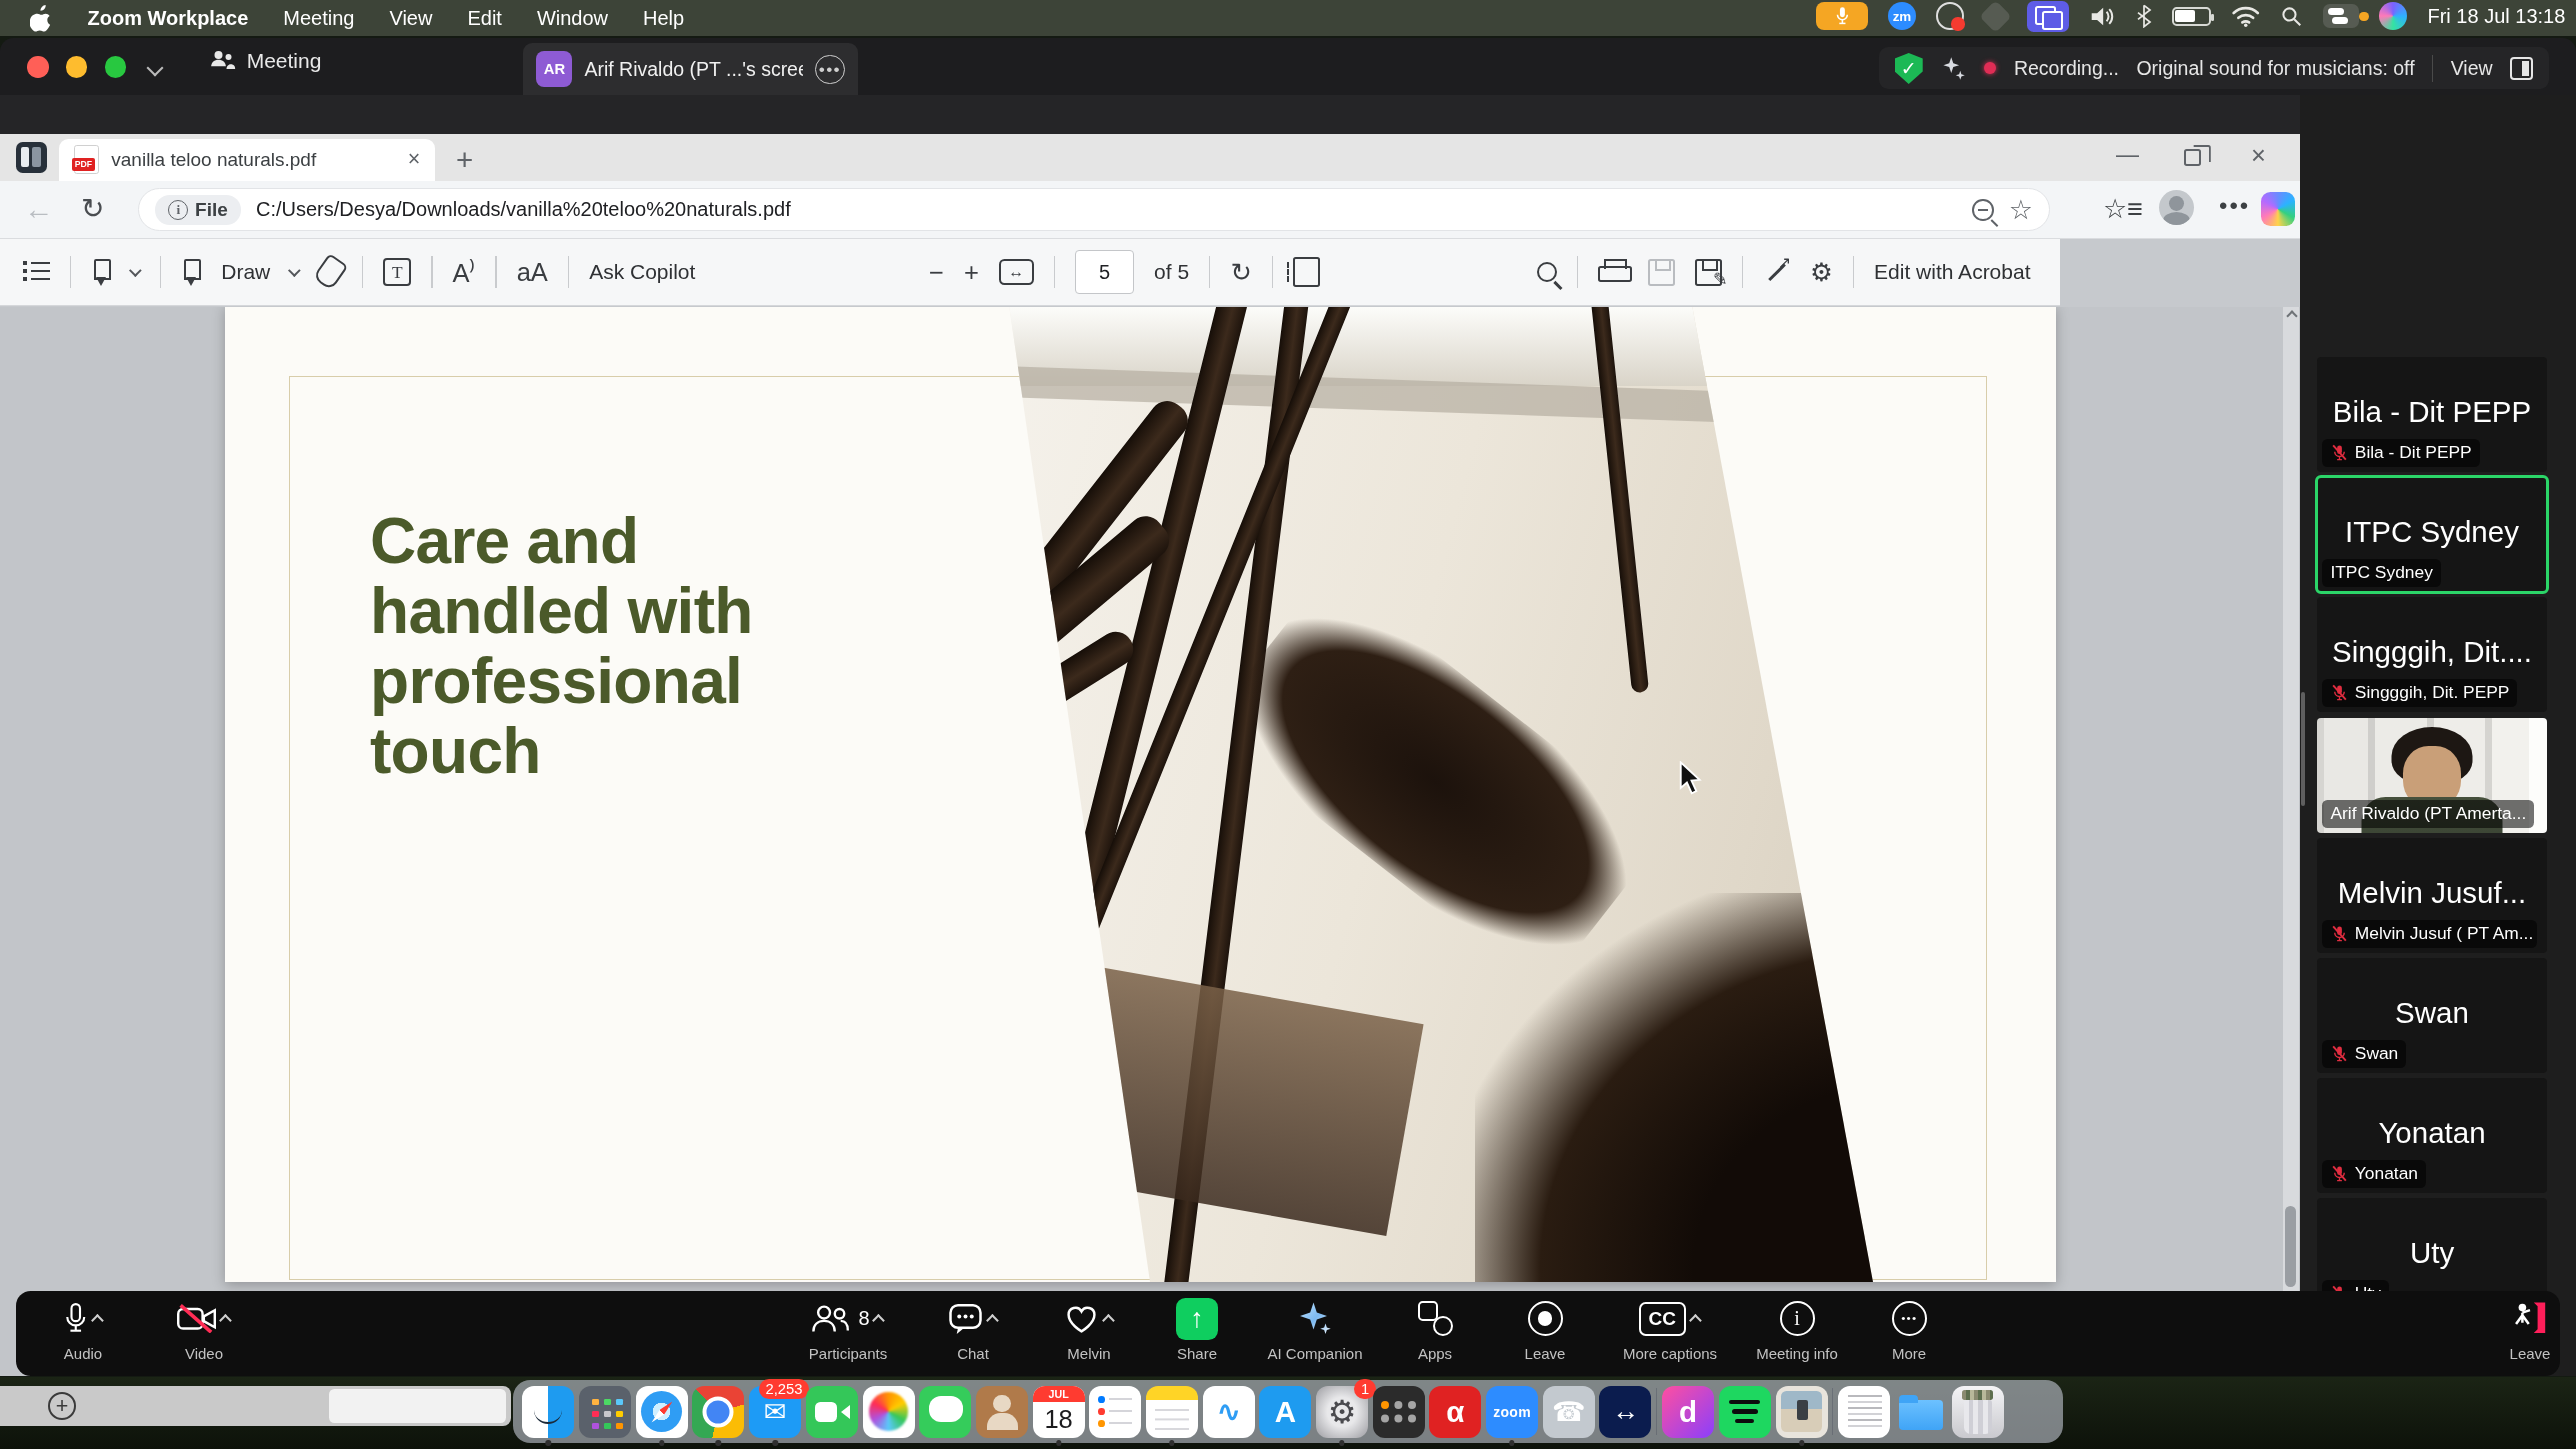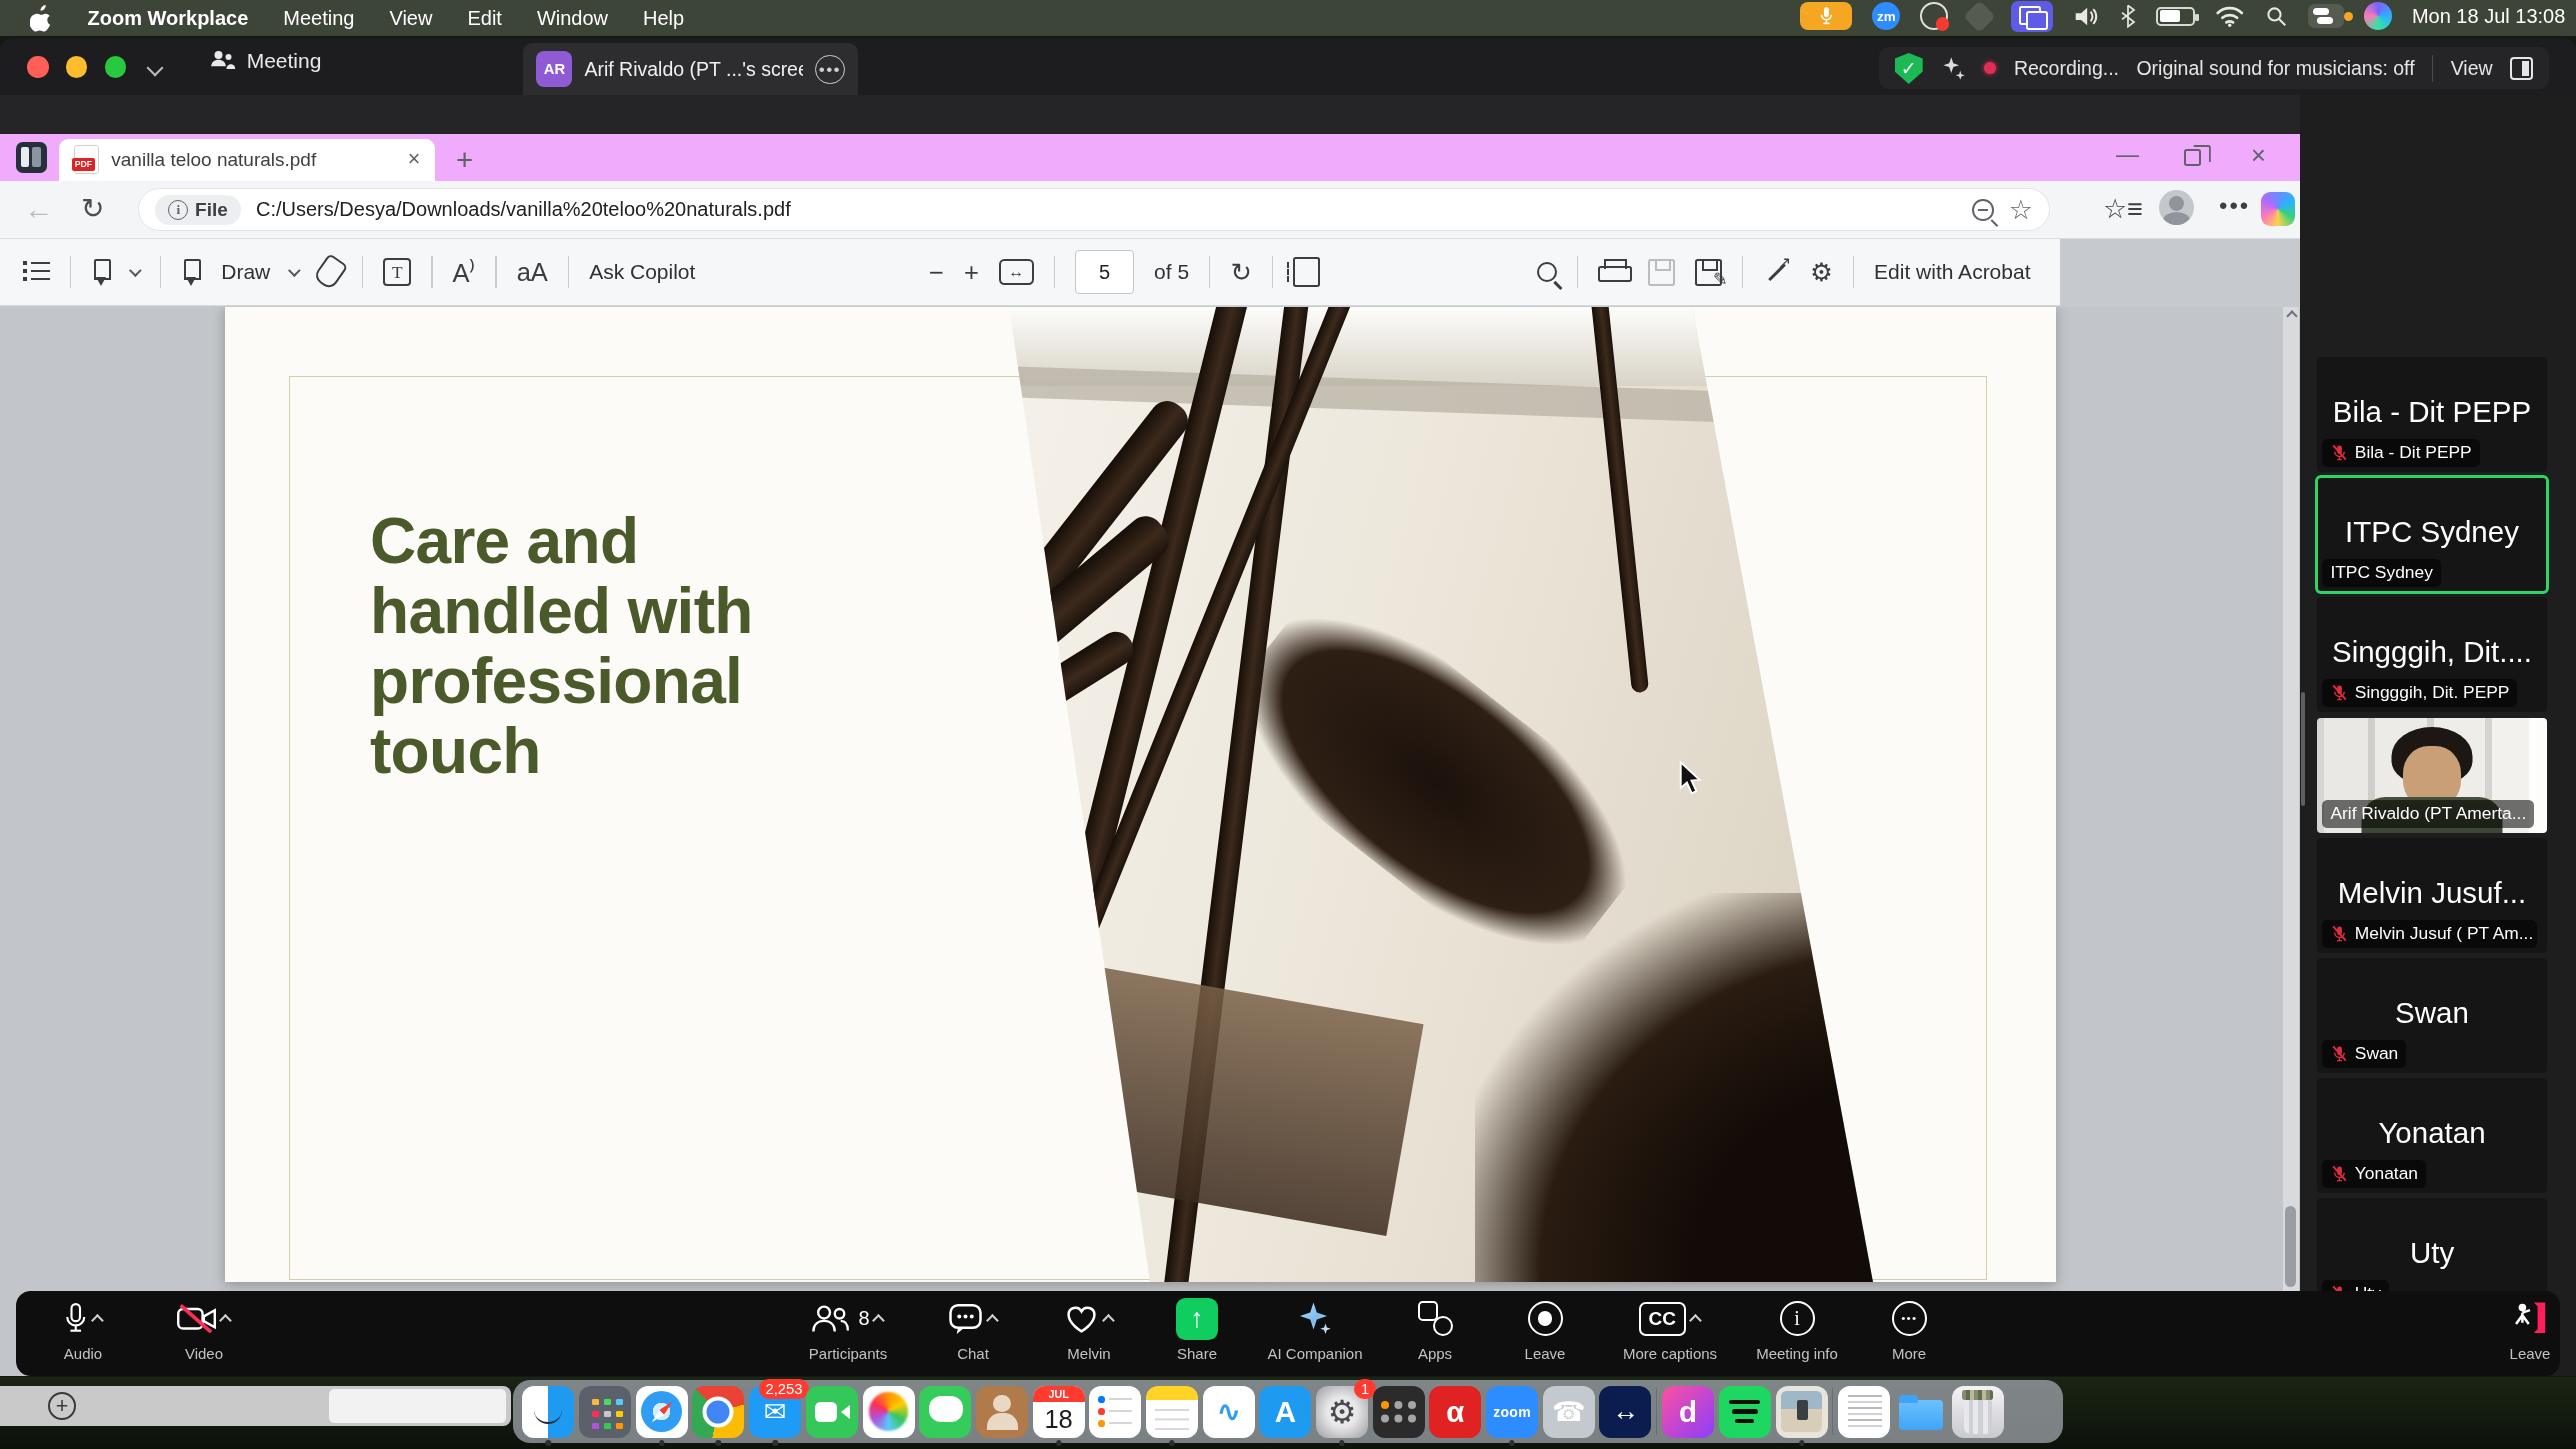--- a/index.html
+++ b/index.html
@@ -283,7 +283,7 @@
         <span class="cc-dot"></span>
       </span>
     <span class="siri"></span>
-    <span class="clock">Mon 18 Jul 13:08</span>
+    <span class="clock">Fri 18 Jul 13:18</span>
   </div>
 </div>
 

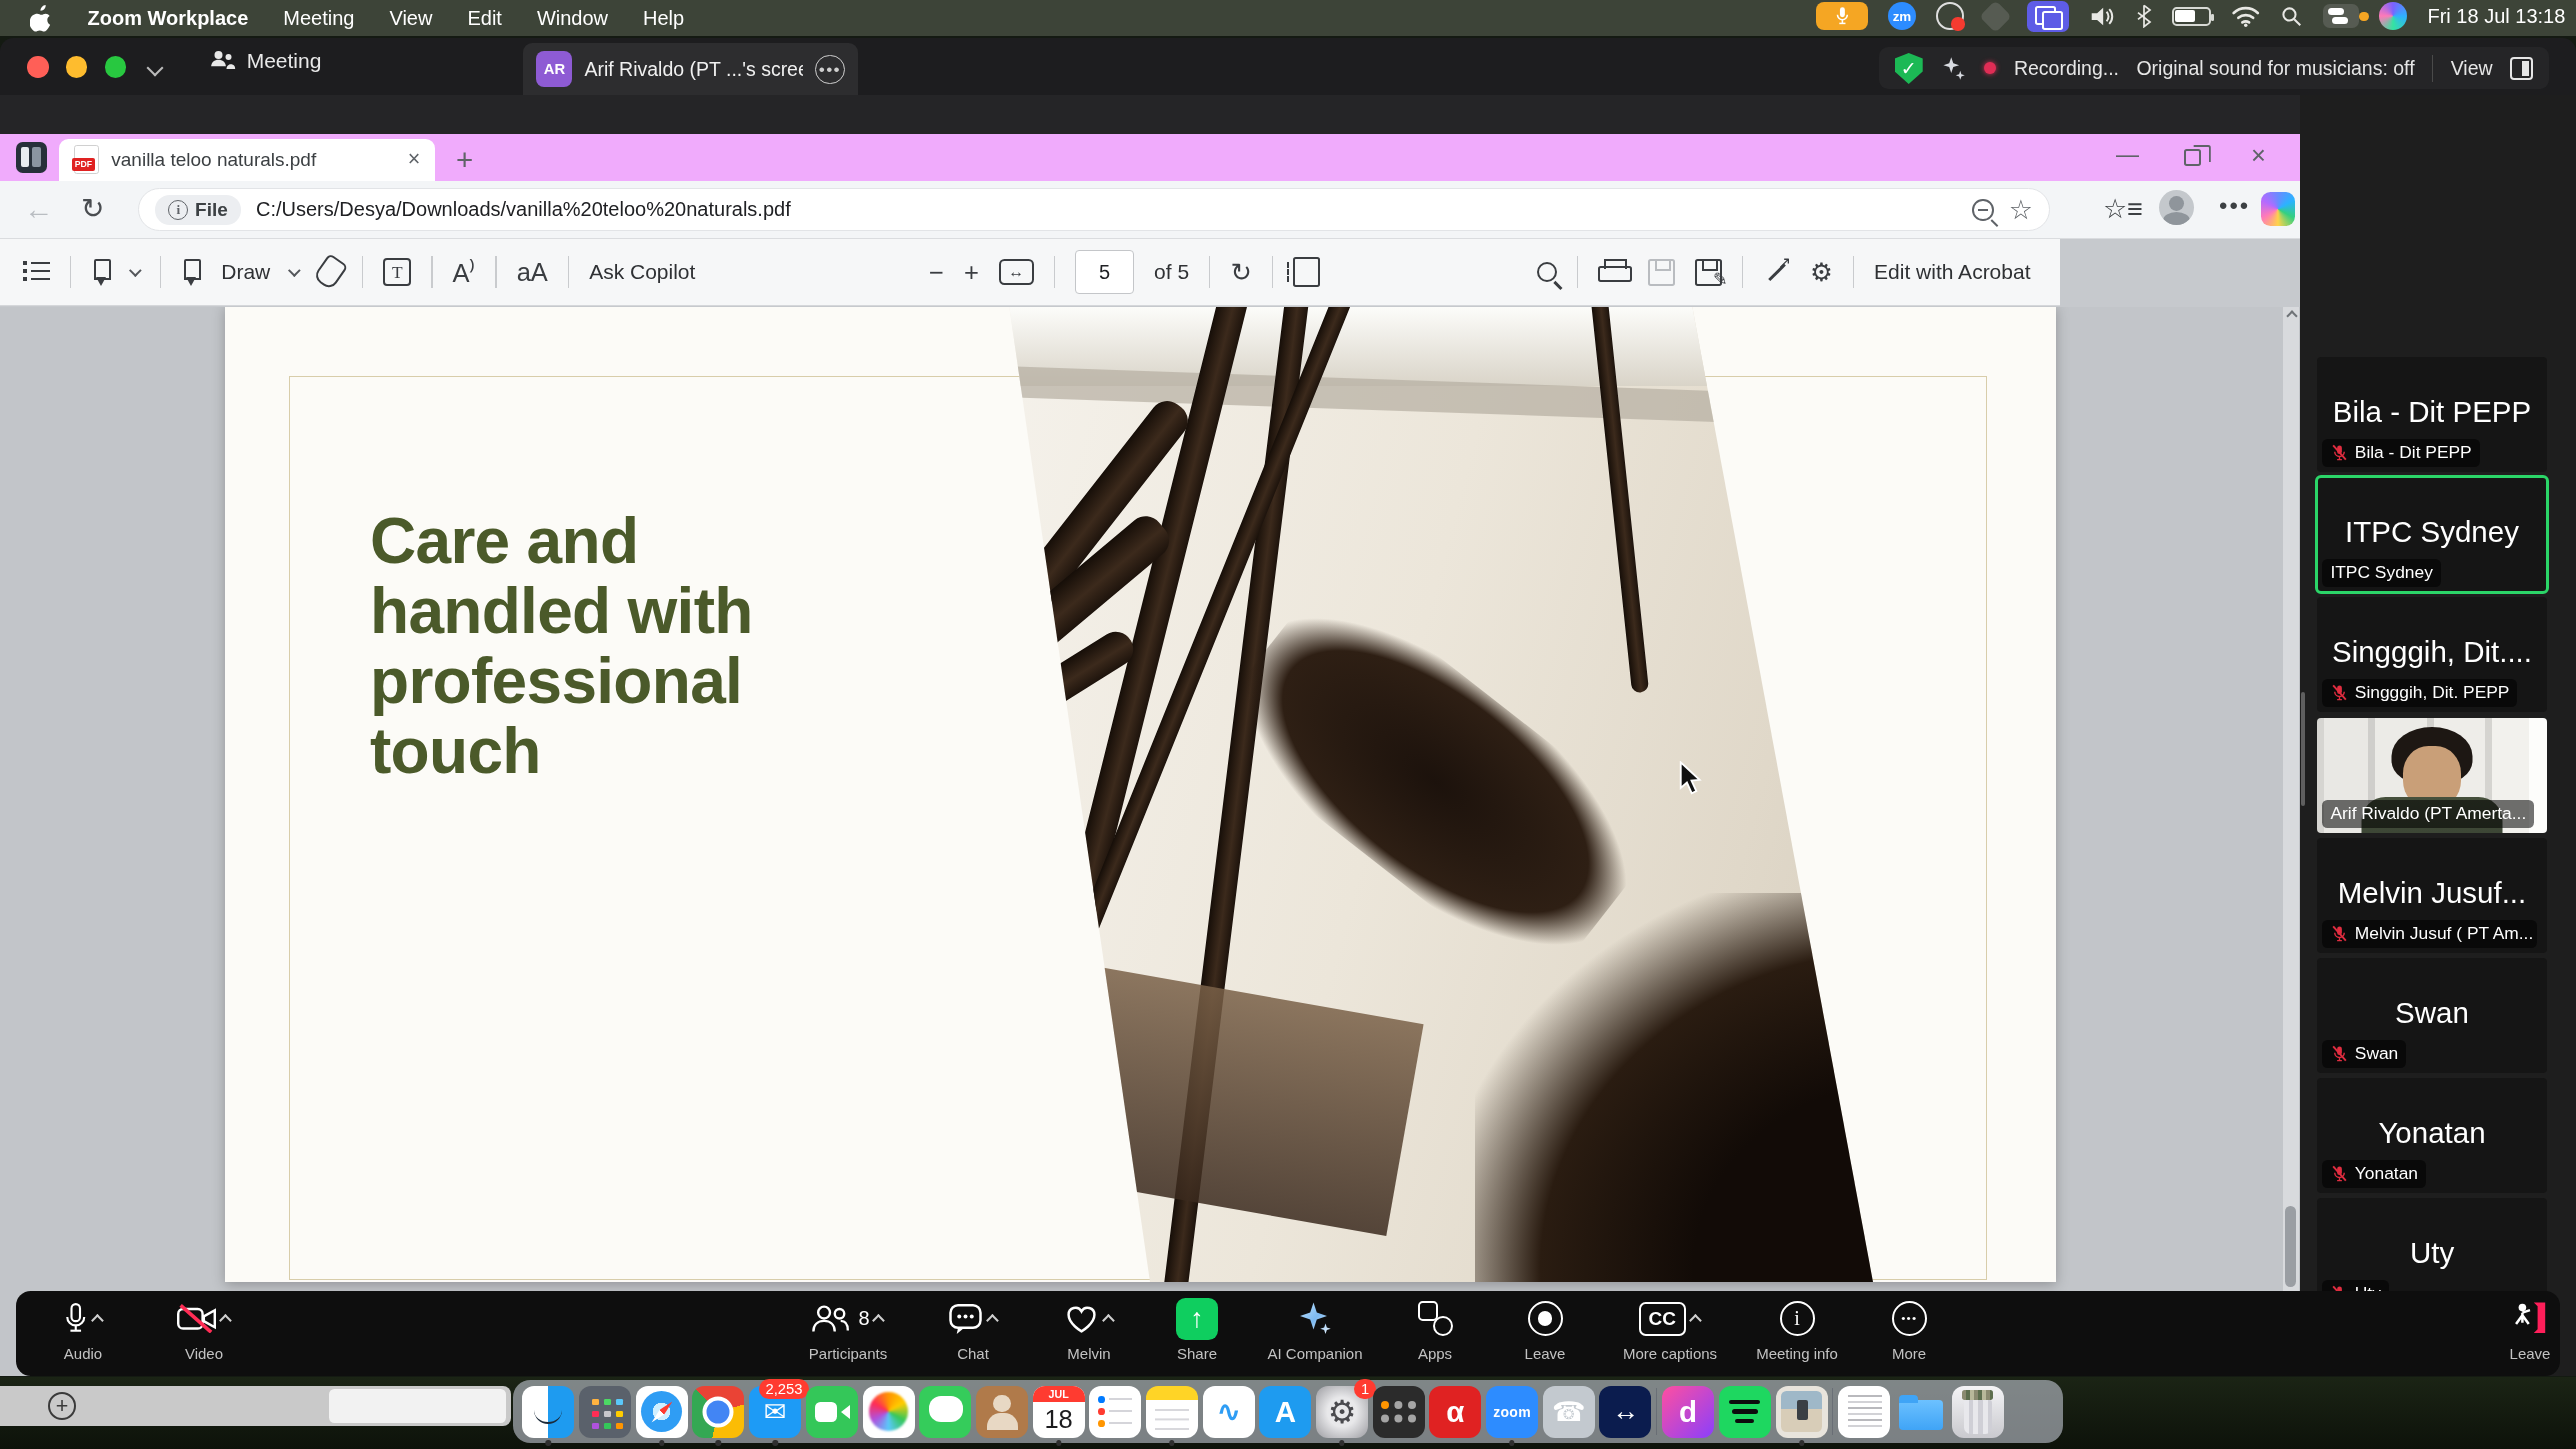--- a/index.html
+++ b/index.html
@@ -51,7 +51,7 @@
   
   .dark-strip { position:absolute; left:0; top:95px; width:2300px; height:39px; background:#252527; }
   .browser { position:absolute; left:0; top:134px; width:2300px; height:1242px; background:#c6c9cd; }
-  .tabstrip { position:absolute; left:0; top:0; width:2524px; height:47px; background:#f0abfc; }
+  .tabstrip { position:absolute; left:0; top:0; width:2524px; height:47px; background:#e5e5e5; }
   .ws-icon { position:absolute; left:16px; top:8px; width:31px; height:31px; background:#27303a; border-radius:6.7px; }
   .ws-icon::before { content:""; position:absolute; left:5.4px; top:5.4px; width:8px; height:20px; background:#e8ecf0; border-radius:2px; }
   .ws-icon::after { content:""; position:absolute; left:16px; top:5.4px; width:9.4px; height:20px; background:#8a95a1; border-radius:2px; }

